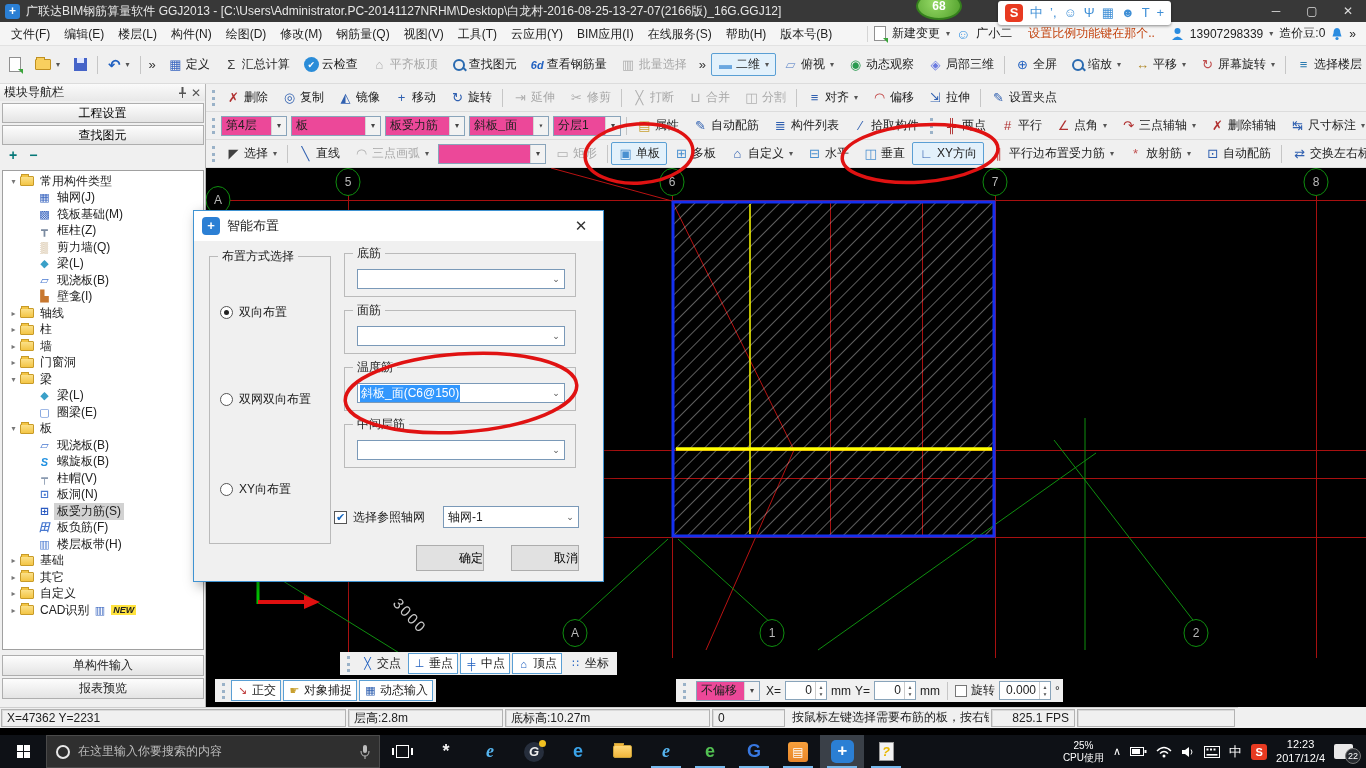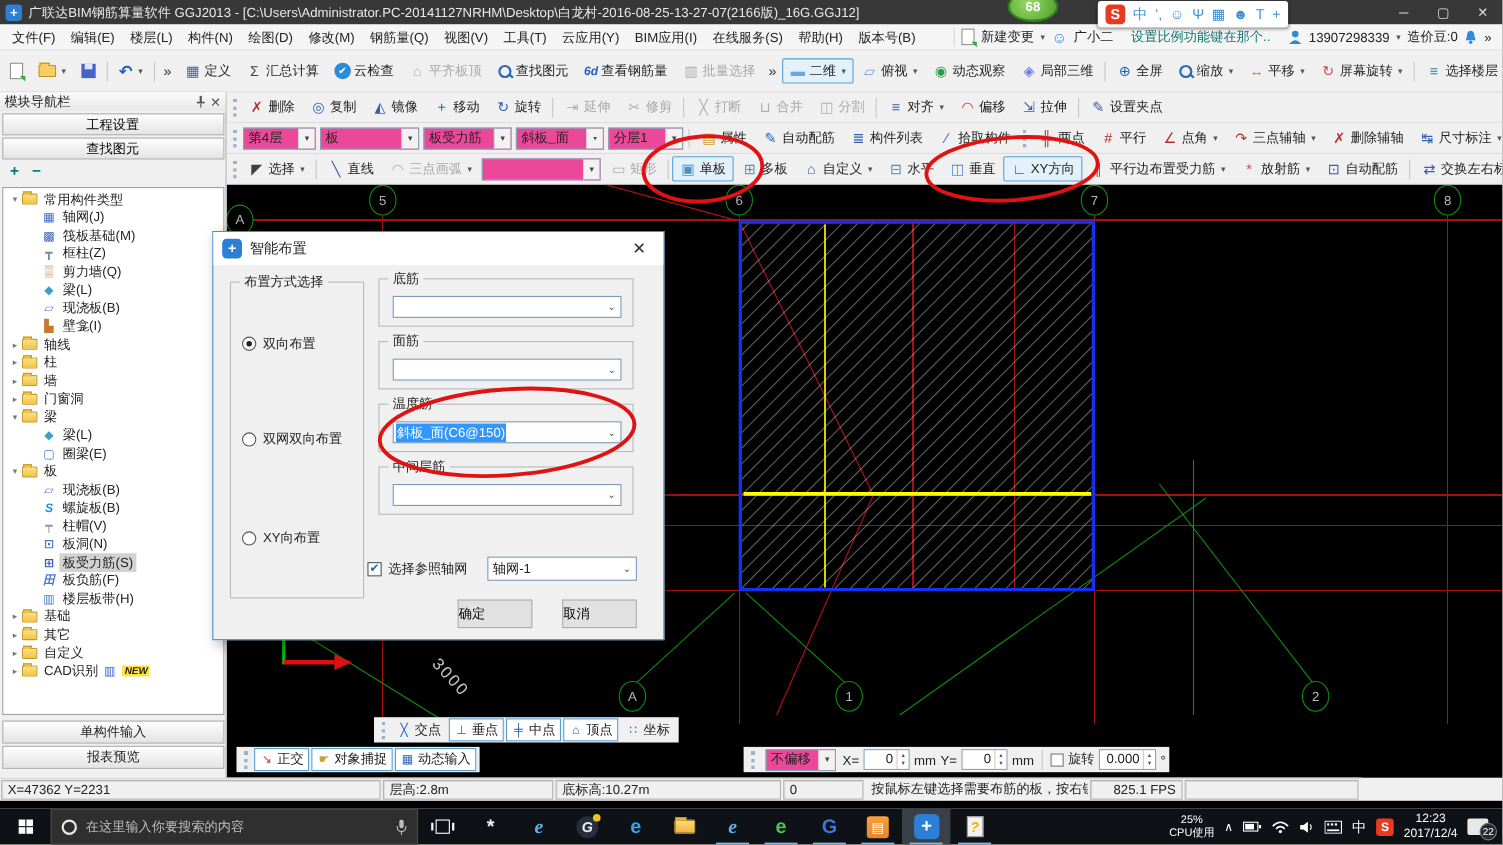--- a/index.html
+++ b/index.html
@@ -23,7 +23,7 @@
 .mitem{padding:0 7px;line-height:24px;white-space:nowrap}
 .menu-right{margin-left:auto;display:flex;align-items:center;gap:6px;padding-right:6px;white-space:nowrap}
 .mr-sep{border-left:1px solid #d5d5d5;height:16px}
-.tiptext{color:#0f766e;padding:0 10px}
+.tiptext{color:#c2410c;padding:0 10px}
 .ipage{width:12px;height:15px;background:#fff;border:1px solid #909090;position:relative;flex:none}
 .ipage::after{content:"";position:absolute;right:-3px;bottom:-3px;border-left:5px solid transparent;border-top:5px solid #3aa53a}
 .smiley{color:#2a8ce0;font-size:14px}

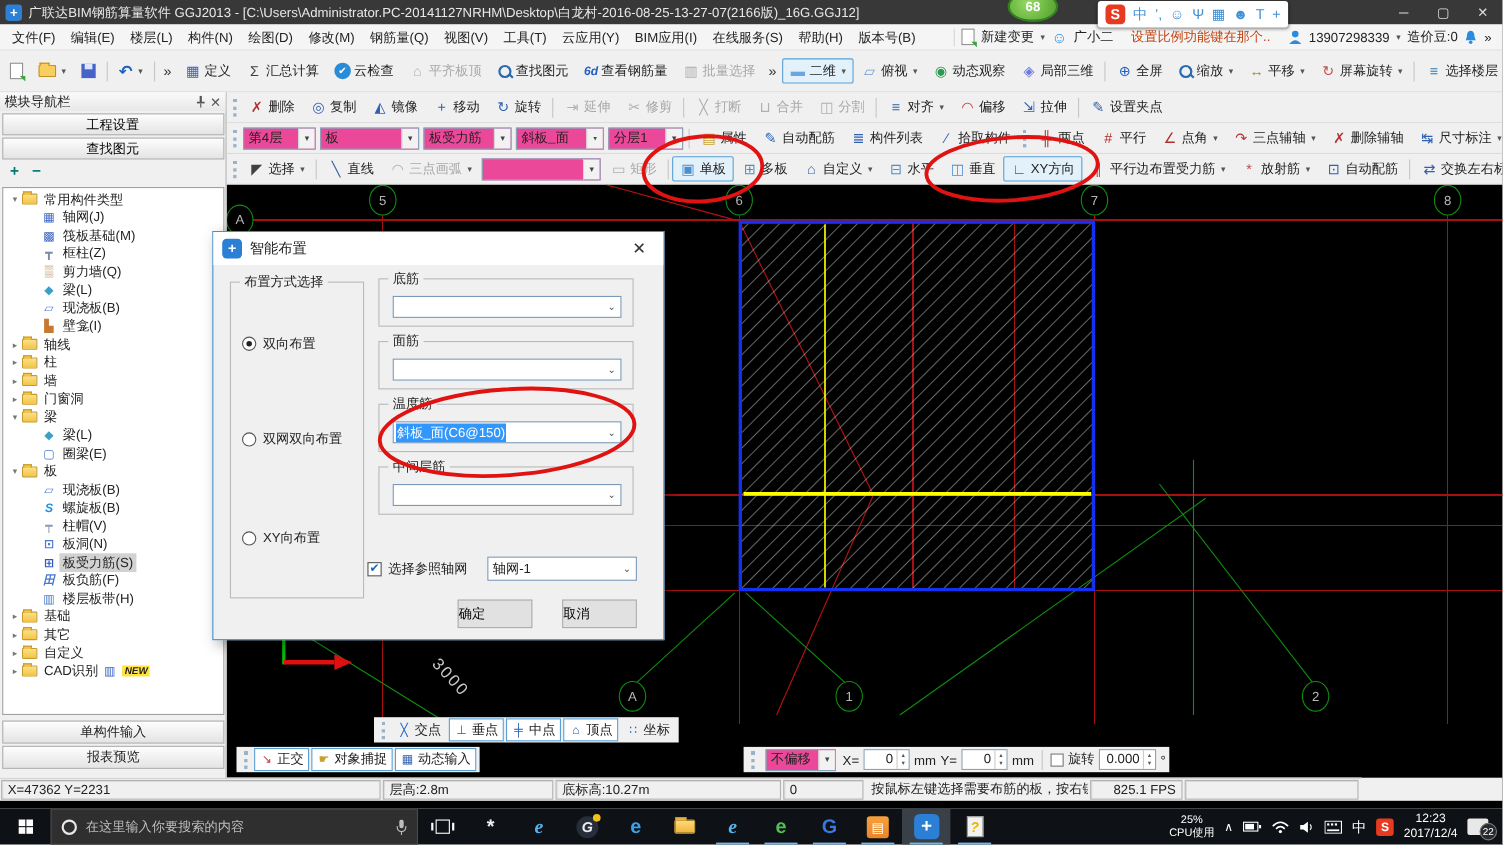--- a/index.html
+++ b/index.html
@@ -149,7 +149,7 @@
 .cb{width:13px;height:13px;border:1px solid #555;background:#fff;color:#1667c0;font-size:11px;line-height:11px;text-align:center;flex:none}
 .axiscombo{width:136px;height:22px;background:#fff;border:1px solid #7a99b8;display:flex;align-items:center;padding-left:4px;margin-left:12px}
 .axiscombo .arr{margin-left:auto;width:16px;text-align:center;color:#555;font-size:9px}
-.dbtn{position:absolute;width:68px;height:26px;background:#e1e1e1;border:1px solid #adadad;text-align:left;line-height:24px;font-family:inherit;font-size:12px}
+.dbtn{position:absolute;width:68px;height:26px;background:#e1e1e1;border:1px solid #adadad;text-align:right;line-height:24px;font-family:inherit;font-size:12px}
 
 
 .annot{position:absolute;left:0;top:0;z-index:99;pointer-events:none}

